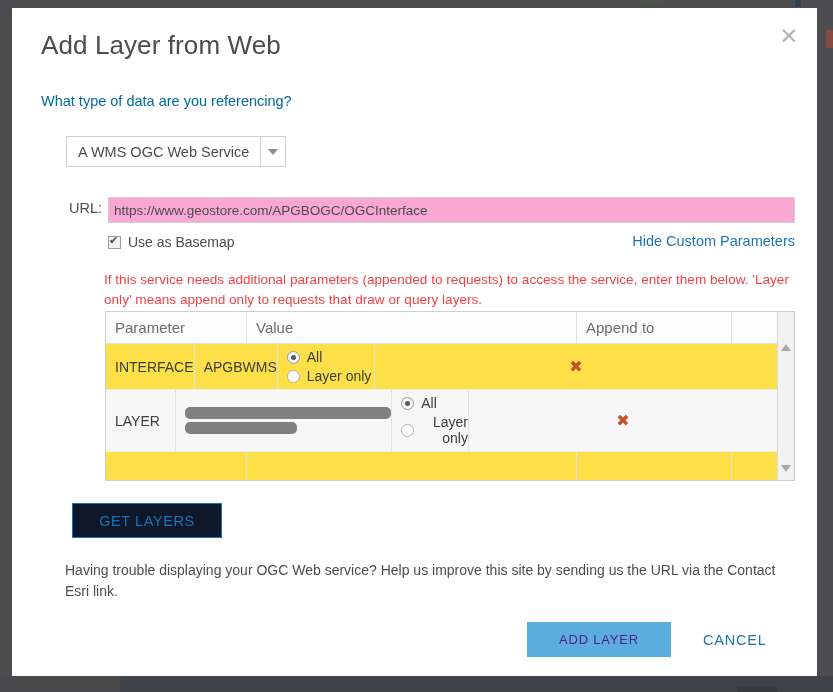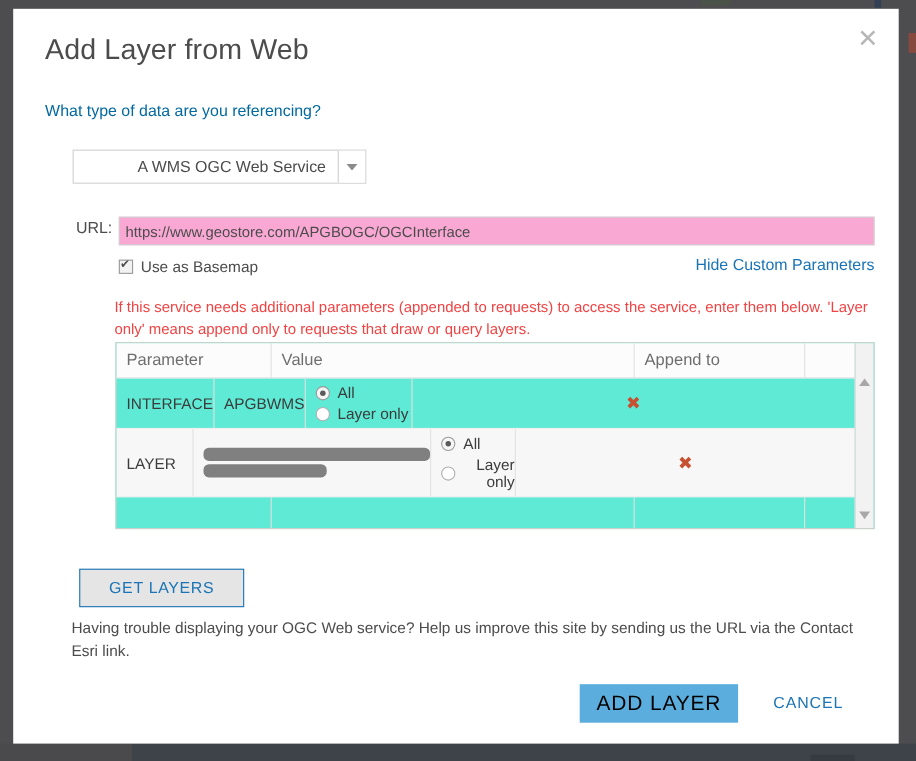--- a/index.html
+++ b/index.html
@@ -54,7 +54,7 @@
   .select-wrap {
     position: absolute; left: 54px; top: 128px;
     height: 31px; display: flex; align-items: stretch;
-    border: 1px solid #cfcfcf; background: #fff; padding-left: 47px;
+    border: 1px solid #cfcfcf; background: #fff;
   }
   .select-text {
     padding: 0 11px; display: flex; align-items: center;

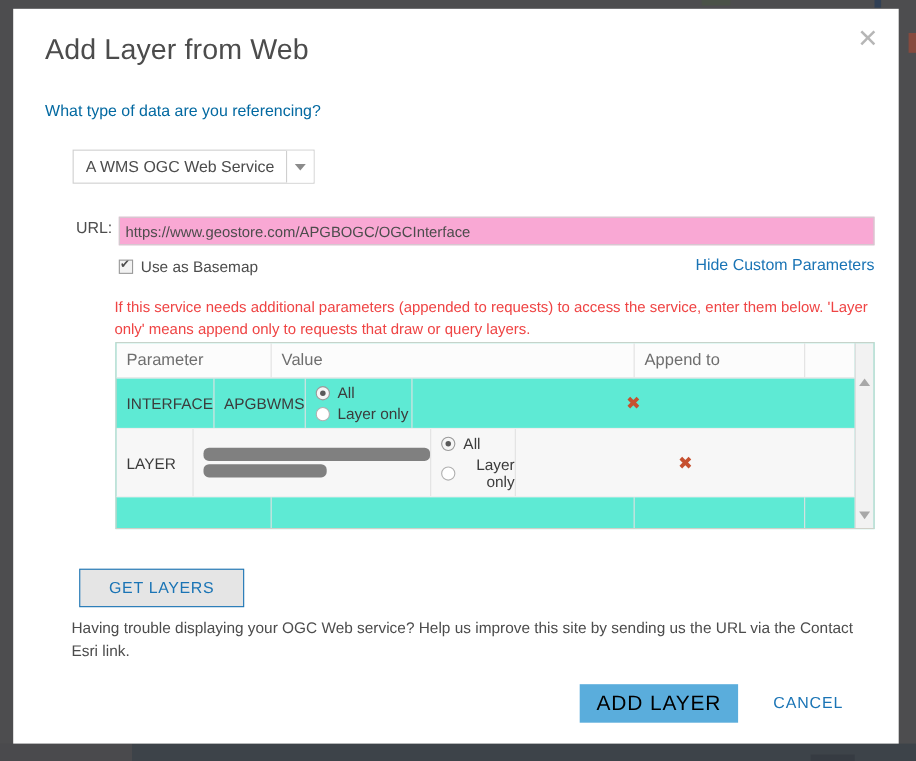--- a/index.html
+++ b/index.html
@@ -111,7 +111,7 @@
   .table-box {
     position: absolute; left: 93px; top: 303px;
     width: 690px; height: 170px;
-    border: 1px solid #d0d0c8; background: #5eead4;
+    border: 1px solid #d0d0c8; background: #fde047;
     display: flex;
   }
   .tbl { flex: 1; display: flex; flex-direction: column; min-width: 0; }

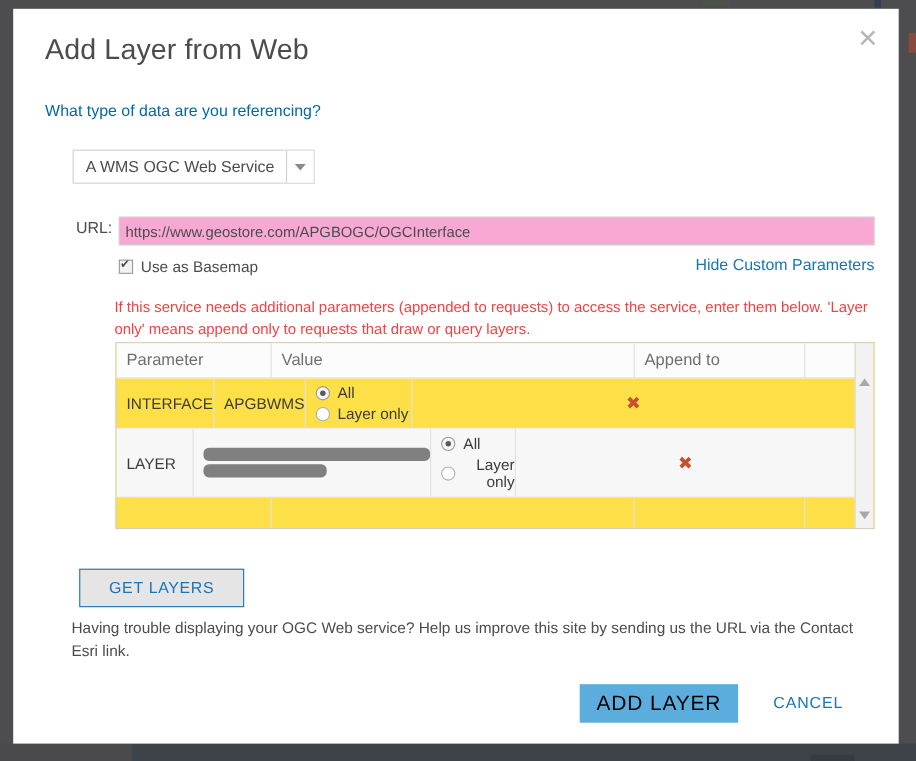--- a/index.html
+++ b/index.html
@@ -183,9 +183,9 @@
 
   
   .get-layers {
-    position: absolute; left: 60px; top: 509px;
+    position: absolute; left: 60px; top: 495px;
     width: 150px; height: 35px;
-    border: 1px solid #1a74b5; background: #e5e5e5;
+    border: 1px solid #1a74b5; background: #0f172a;
     color: #1a74b5; font-size: 14.5px; letter-spacing: .6px;
     display: flex; align-items: center; justify-content: center;
     cursor: pointer; font-family: "Liberation Sans", sans-serif;

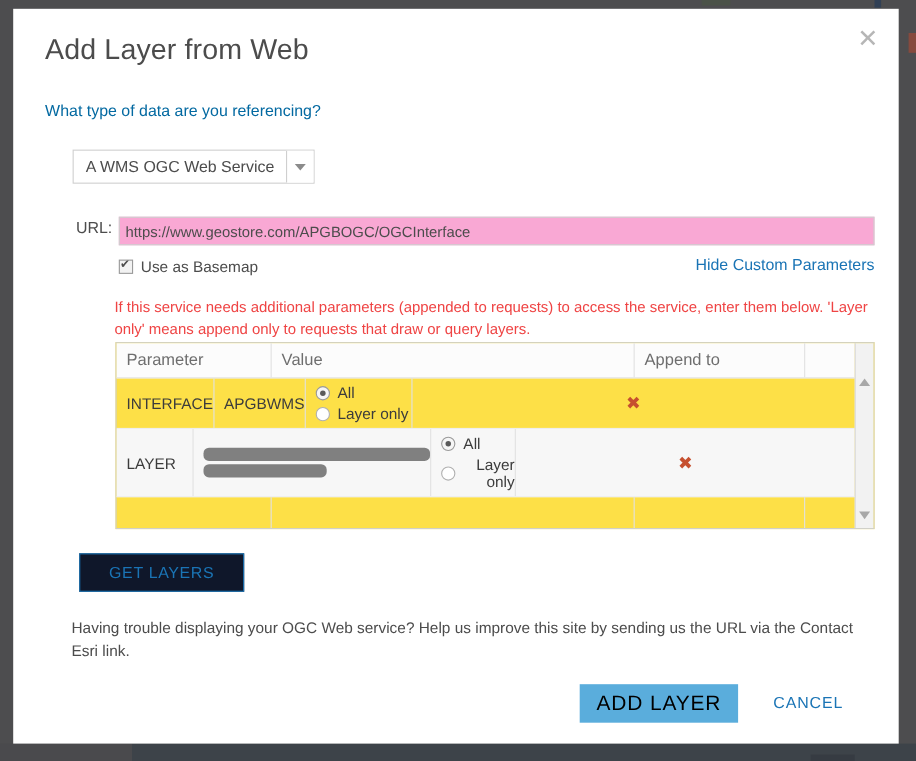--- a/index.html
+++ b/index.html
@@ -199,8 +199,8 @@
   .add-layer-btn {
     position: absolute; left: 515px; top: 614px;
     width: 144px; height: 35px;
-    background: #5aaddc; color: #000000;
-    font-size: 19px; letter-spacing: .8px;
+    background: #5aaddc; color: #4c1d95;
+    font-size: 13px; letter-spacing: .8px;
     display: flex; align-items: center; justify-content: center;
     cursor: pointer; border: none;
     font-family: "Liberation Sans", sans-serif;

